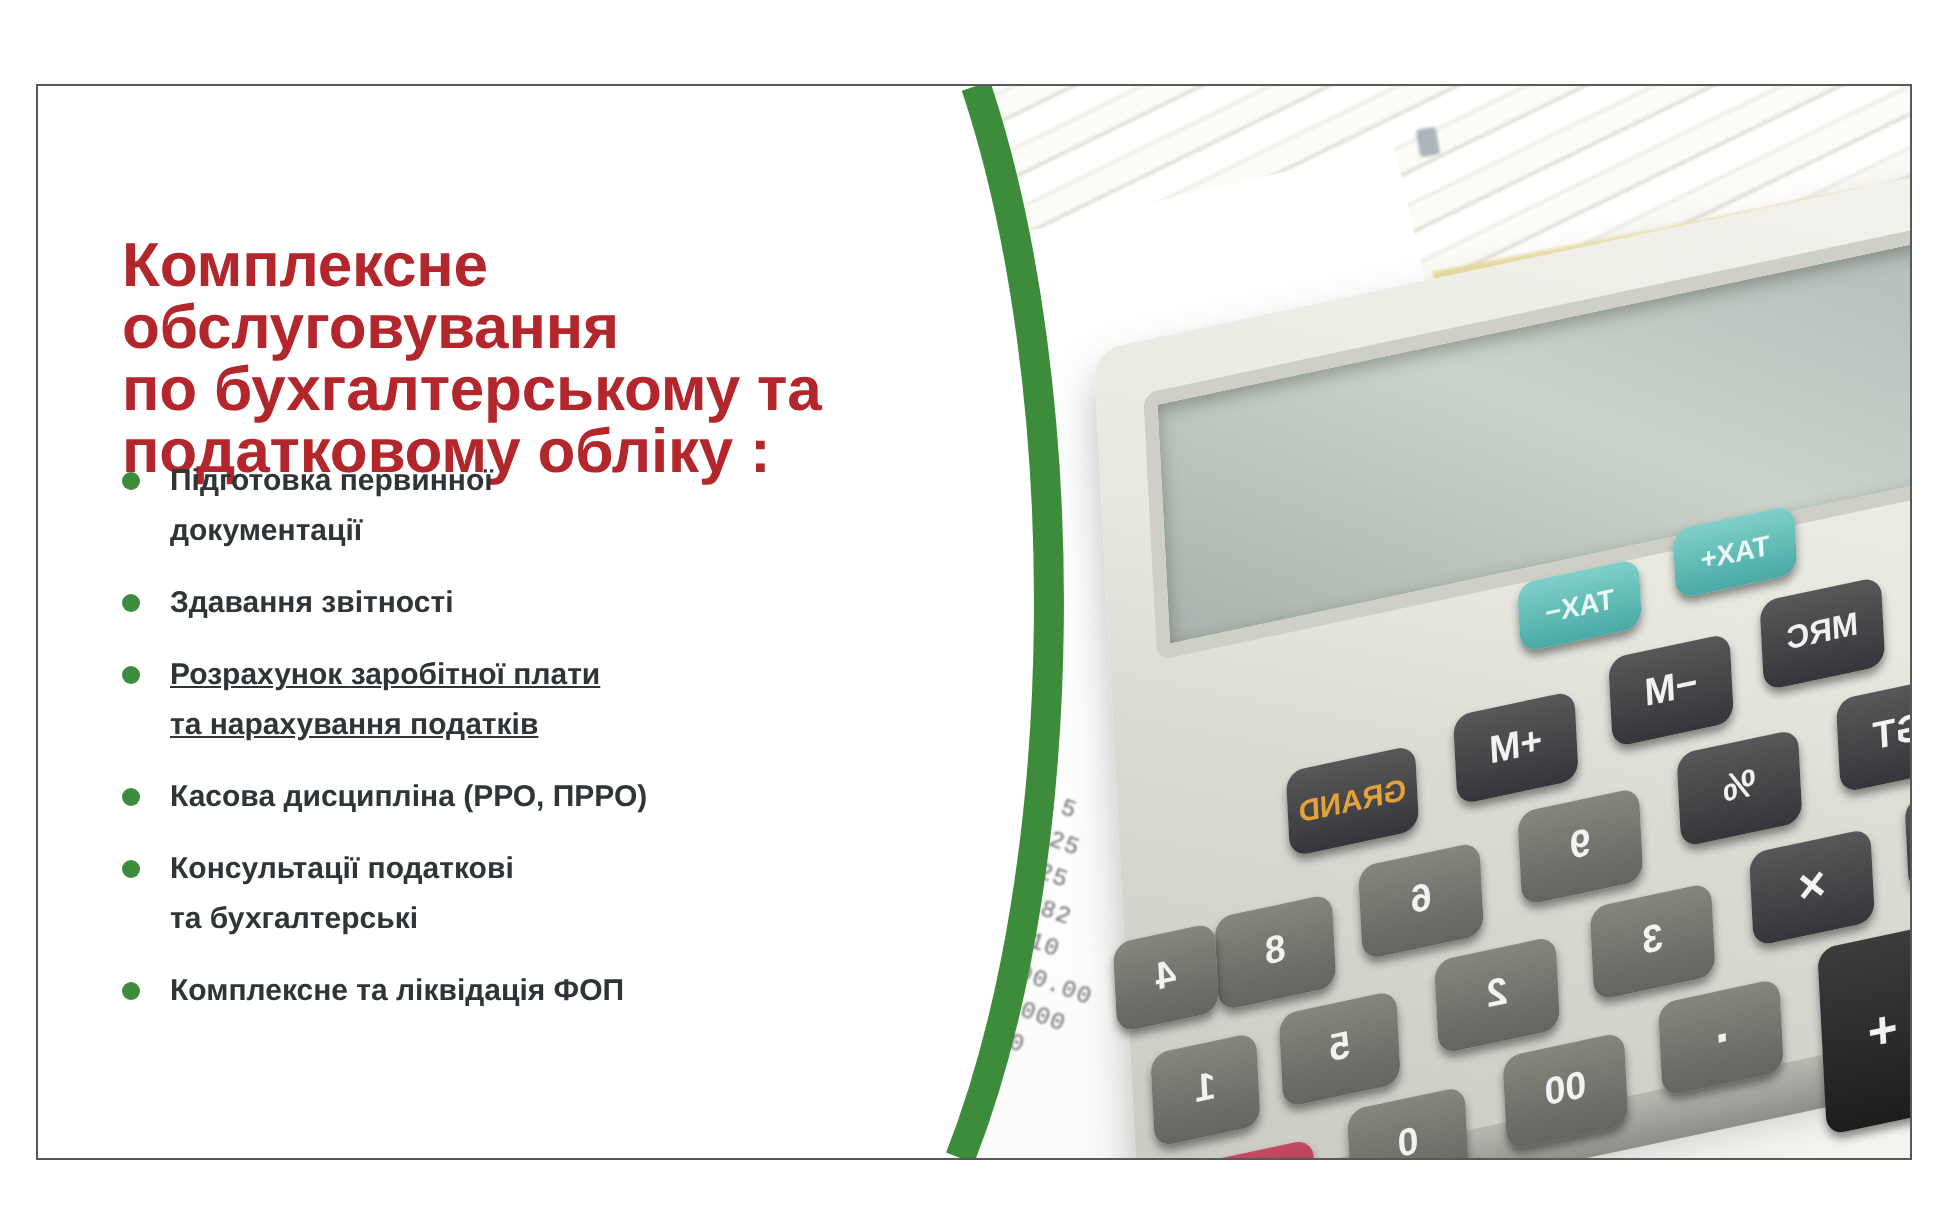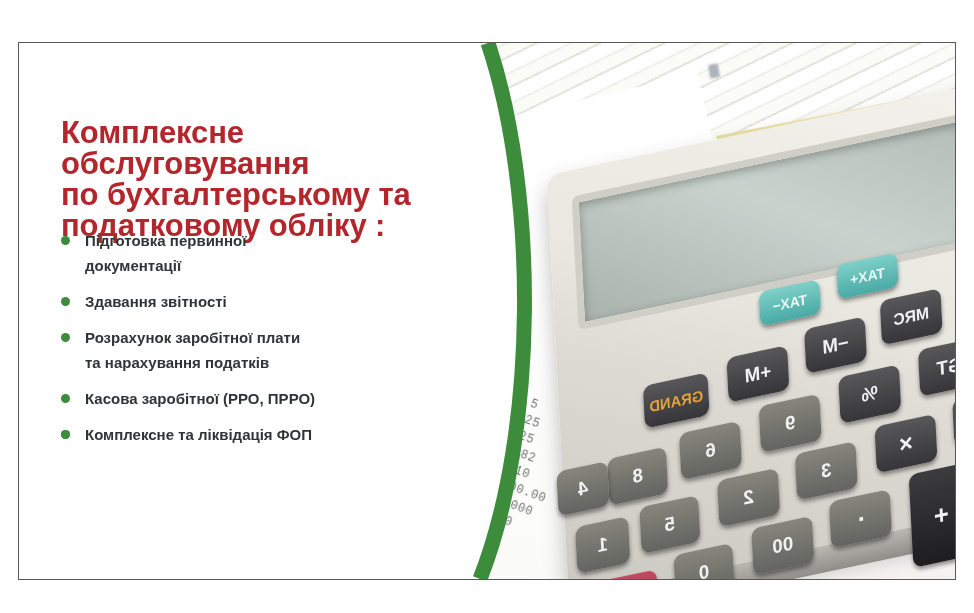--- a/index.html
+++ b/index.html
@@ -324,7 +324,7 @@
       <li><span class="dot"></span><span style="white-space: pre-line;">Підготовка первинної
 документації</span></li>
       <li><span class="dot"></span><span>Здавання звітності</span></li>
-      <li><span class="dot"></span><span style="white-space: pre-line;">Розрахунок заробітної плати
+      <li><span class="dot"></span><span style="white-space: pre-line; text-decoration: underline;">Розрахунок заробітної плати
 та нарахування податків</span></li>
       <li><span class="dot"></span><span>Касова заробітної (РРО, ПРРО)</span></li>
       <li><span class="dot"></span></li>

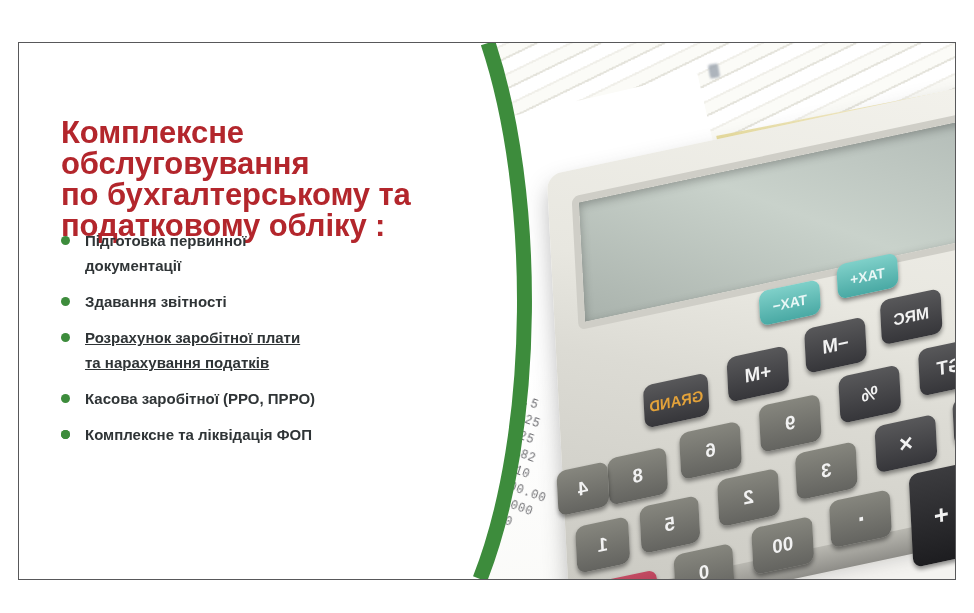--- a/index.html
+++ b/index.html
@@ -326,7 +326,7 @@
       <li><span class="dot"></span><span>Здавання звітності</span></li>
       <li><span class="dot"></span><span style="white-space: pre-line; text-decoration: underline;">Розрахунок заробітної плати
 та нарахування податків</span></li>
-      <li><span class="dot"></span><span>Касова заробітної (РРО, ПРРО)</span></li>
+      <li><span class="dot"></span><span>Касова дисципліна (РРО, ПРРО)</span></li>
       <li><span class="dot"></span></li>
       <li><span class="dot"></span><span>Комплексне та ліквідація ФОП</span></li>
     </ul>

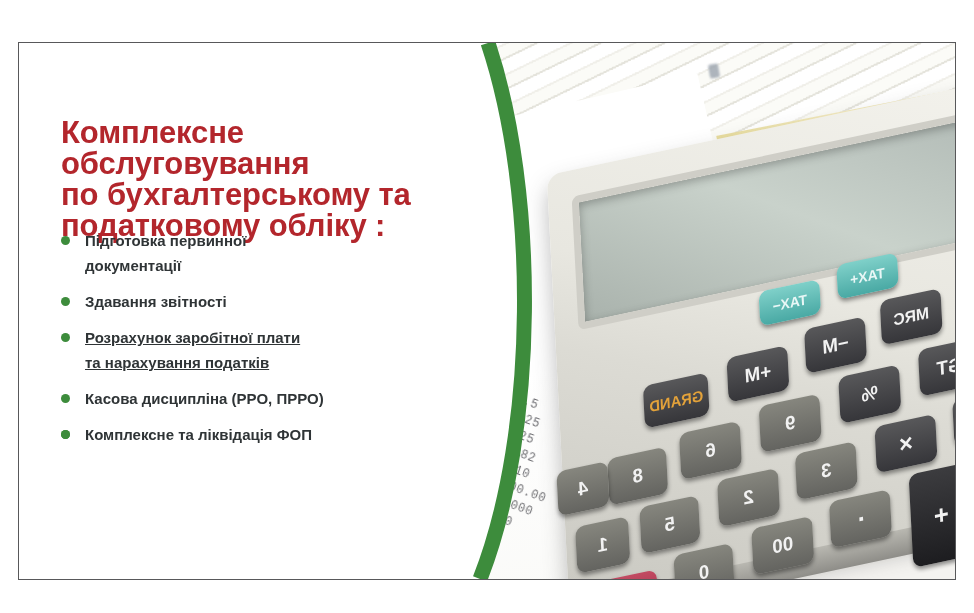--- a/index.html
+++ b/index.html
@@ -327,7 +327,8 @@
       <li><span class="dot"></span><span style="white-space: pre-line; text-decoration: underline;">Розрахунок заробітної плати
 та нарахування податків</span></li>
       <li><span class="dot"></span><span>Касова дисципліна (РРО, ПРРО)</span></li>
-      <li><span class="dot"></span></li>
+      <li><span class="dot"></span><span style="white-space: pre-line;">Консультації податкові
+та бухгалтерські</span></li>
       <li><span class="dot"></span><span>Комплексне та ліквідація ФОП</span></li>
     </ul>
   </div>

